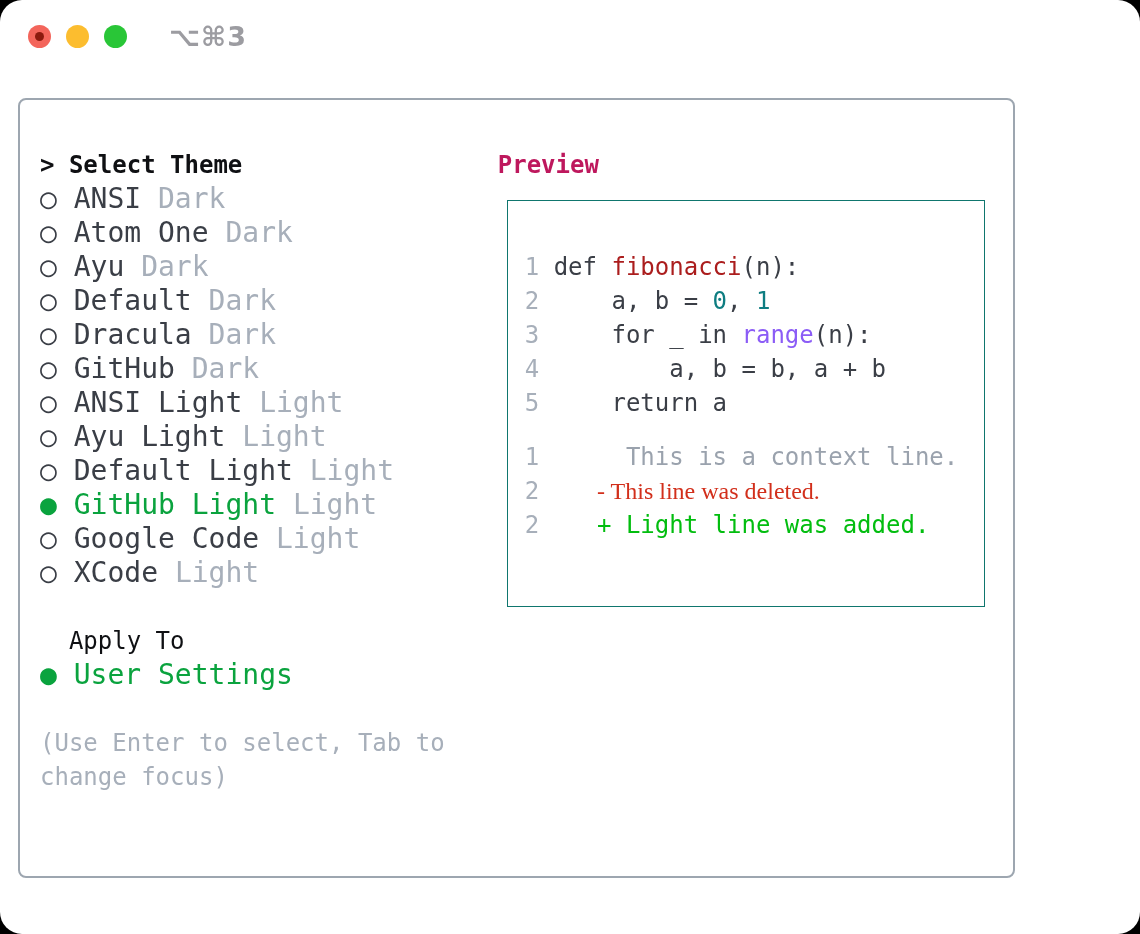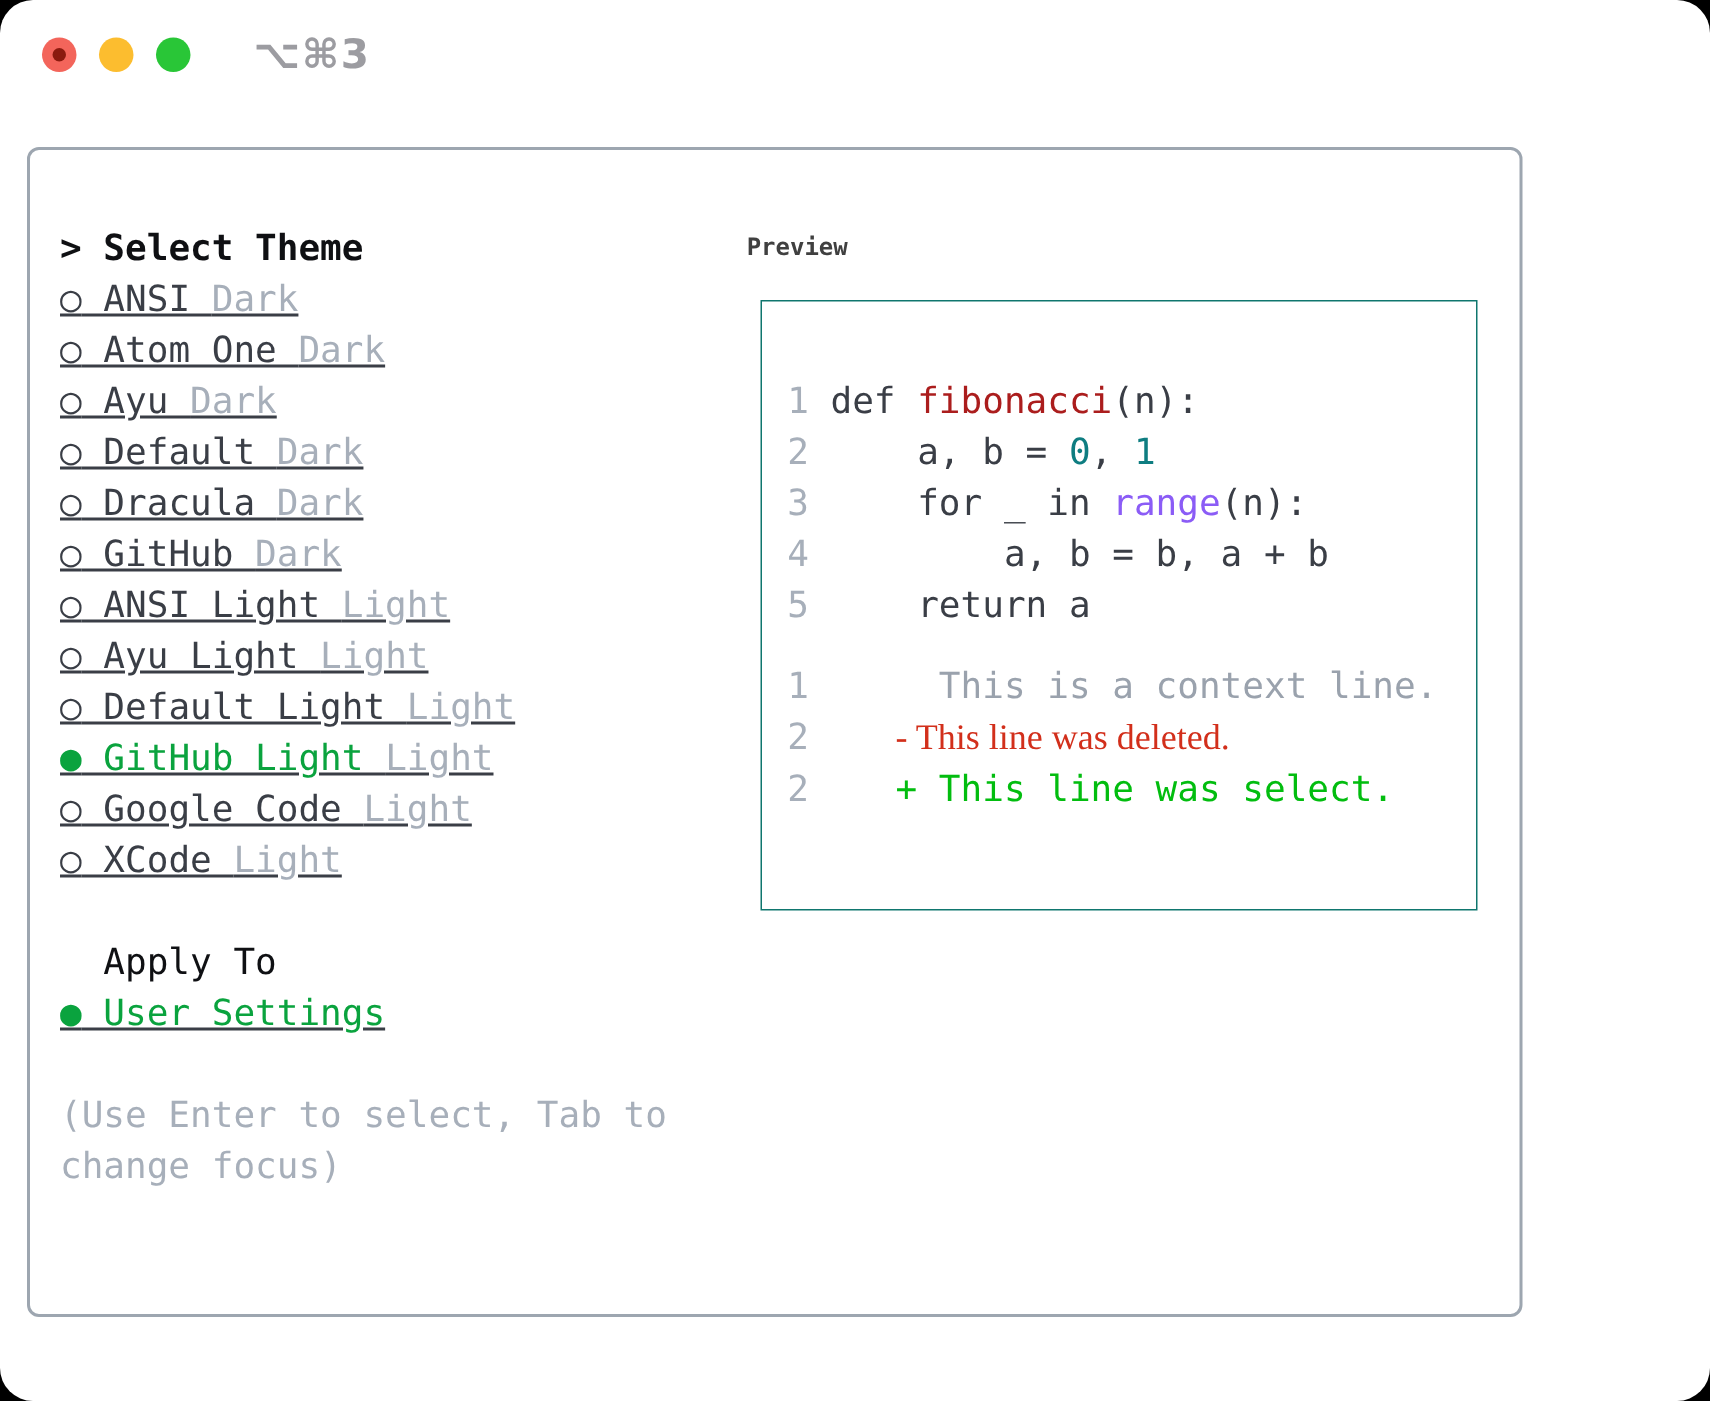--- a/index.html
+++ b/index.html
@@ -55,7 +55,7 @@
   .hint { white-space: pre; font-size: 24px; line-height: 34px; color: #a7afba; }
 
   
-  .preview-title { font-size: 16px; line-height: 34px; font-weight: bold; color: #404040; white-space: pre; }
+  .preview-title { font-size: 24px; line-height: 34px; font-weight: bold; color: #be185d; white-space: pre; }
   .preview-box {
     margin-top: 18px; margin-left: 9px; width: 478px; height: 407px;
     border: 1px solid #0f766e; background: #fff;

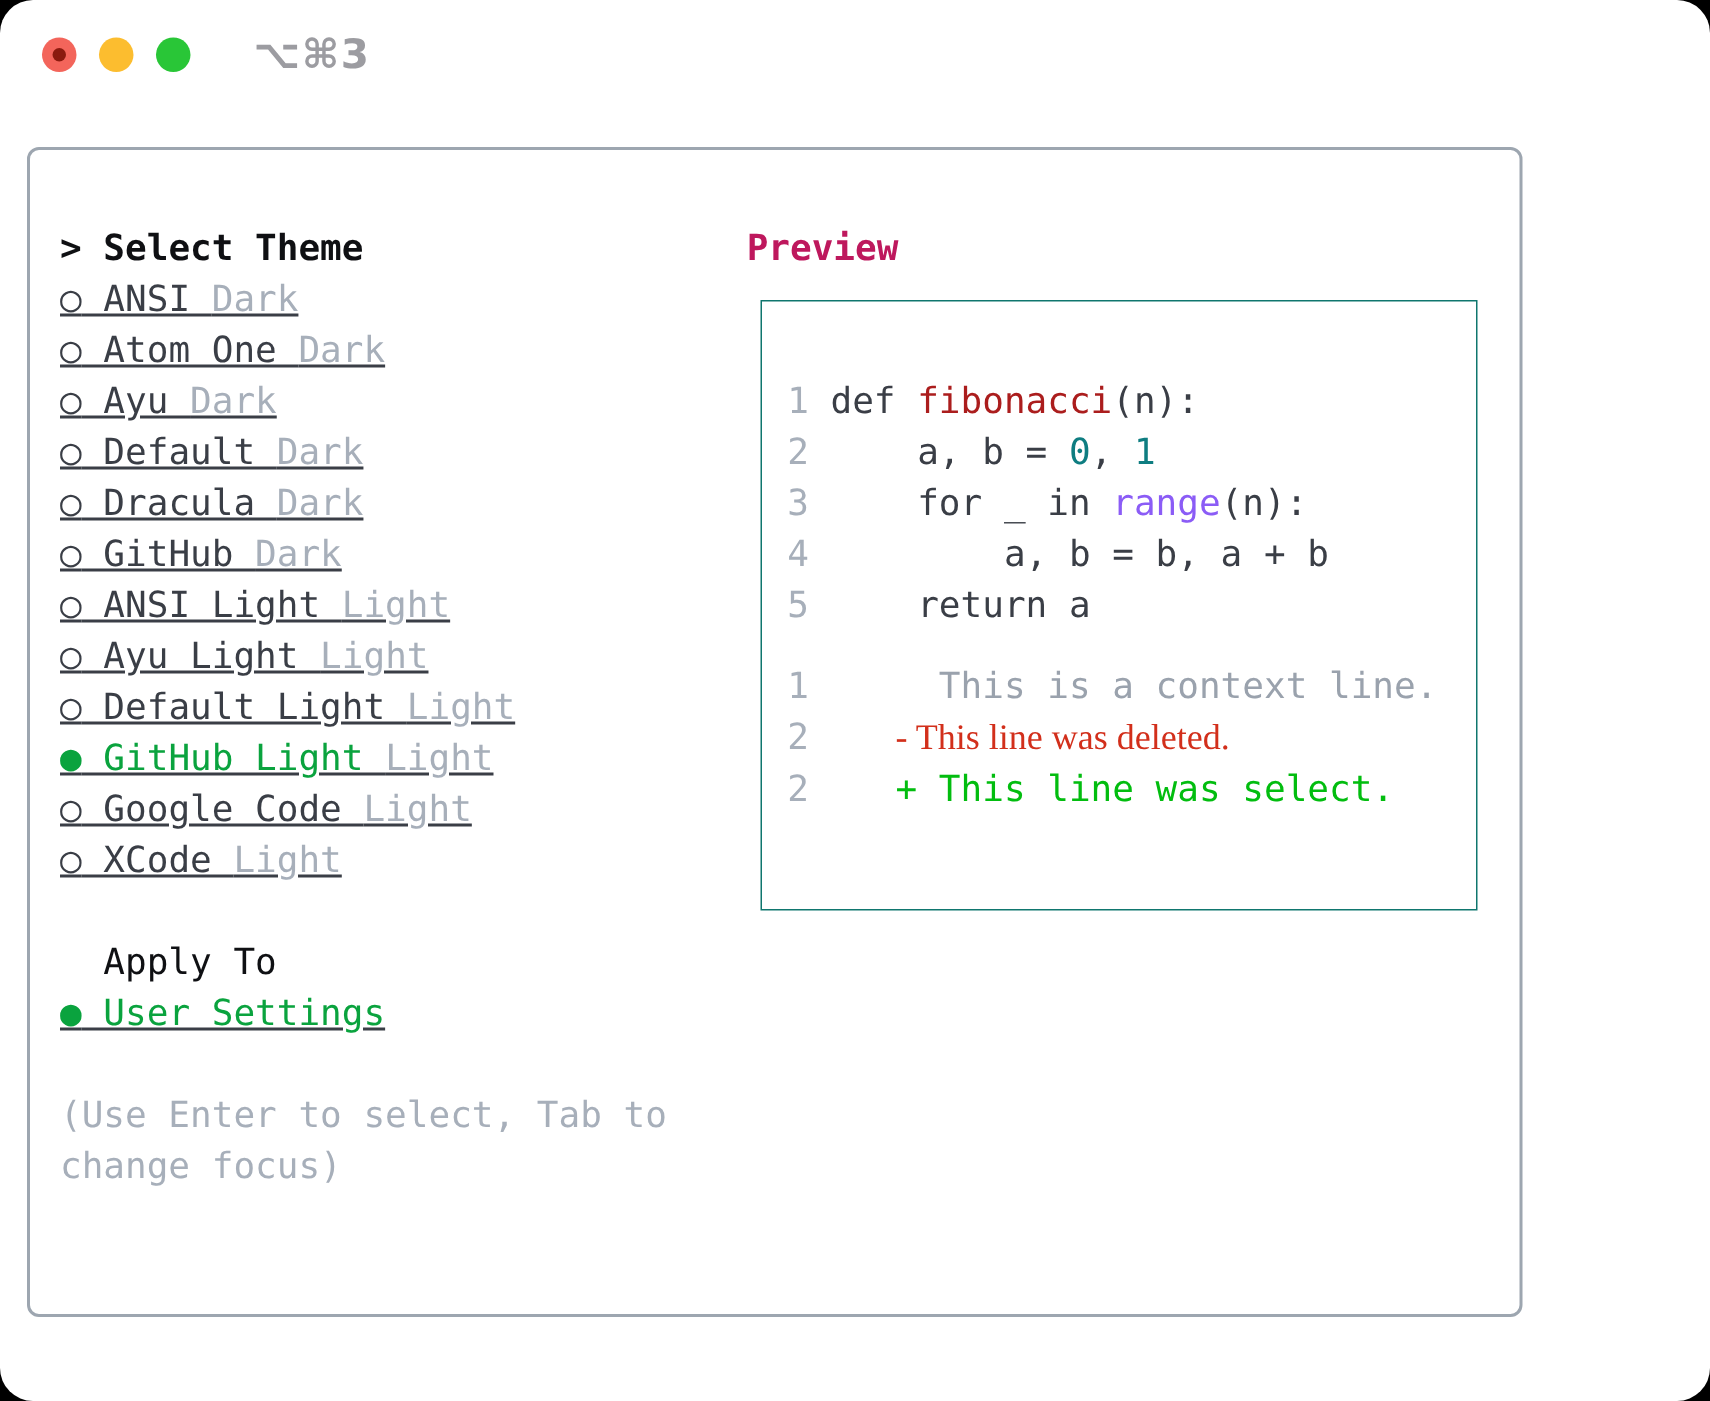--- a/index.html
+++ b/index.html
@@ -46,7 +46,7 @@
   .cursor { font-weight: bold; color: #0f1013; }
   .black { color: #0f1013; }
 
-  .titem { white-space: pre; font-size: 24px; line-height: 34px; color: #3a3e46; cursor: default; text-decoration: underline; }
+  .titem { white-space: pre; font-size: 28px; line-height: 34px; color: #3a3e46; cursor: default; }
   .titem .bullet { color: #3a3e46; }
   .titem.selected .bullet { color: #0aa33e; }
   .titem.selected .tname  { color: #0aa33e; }

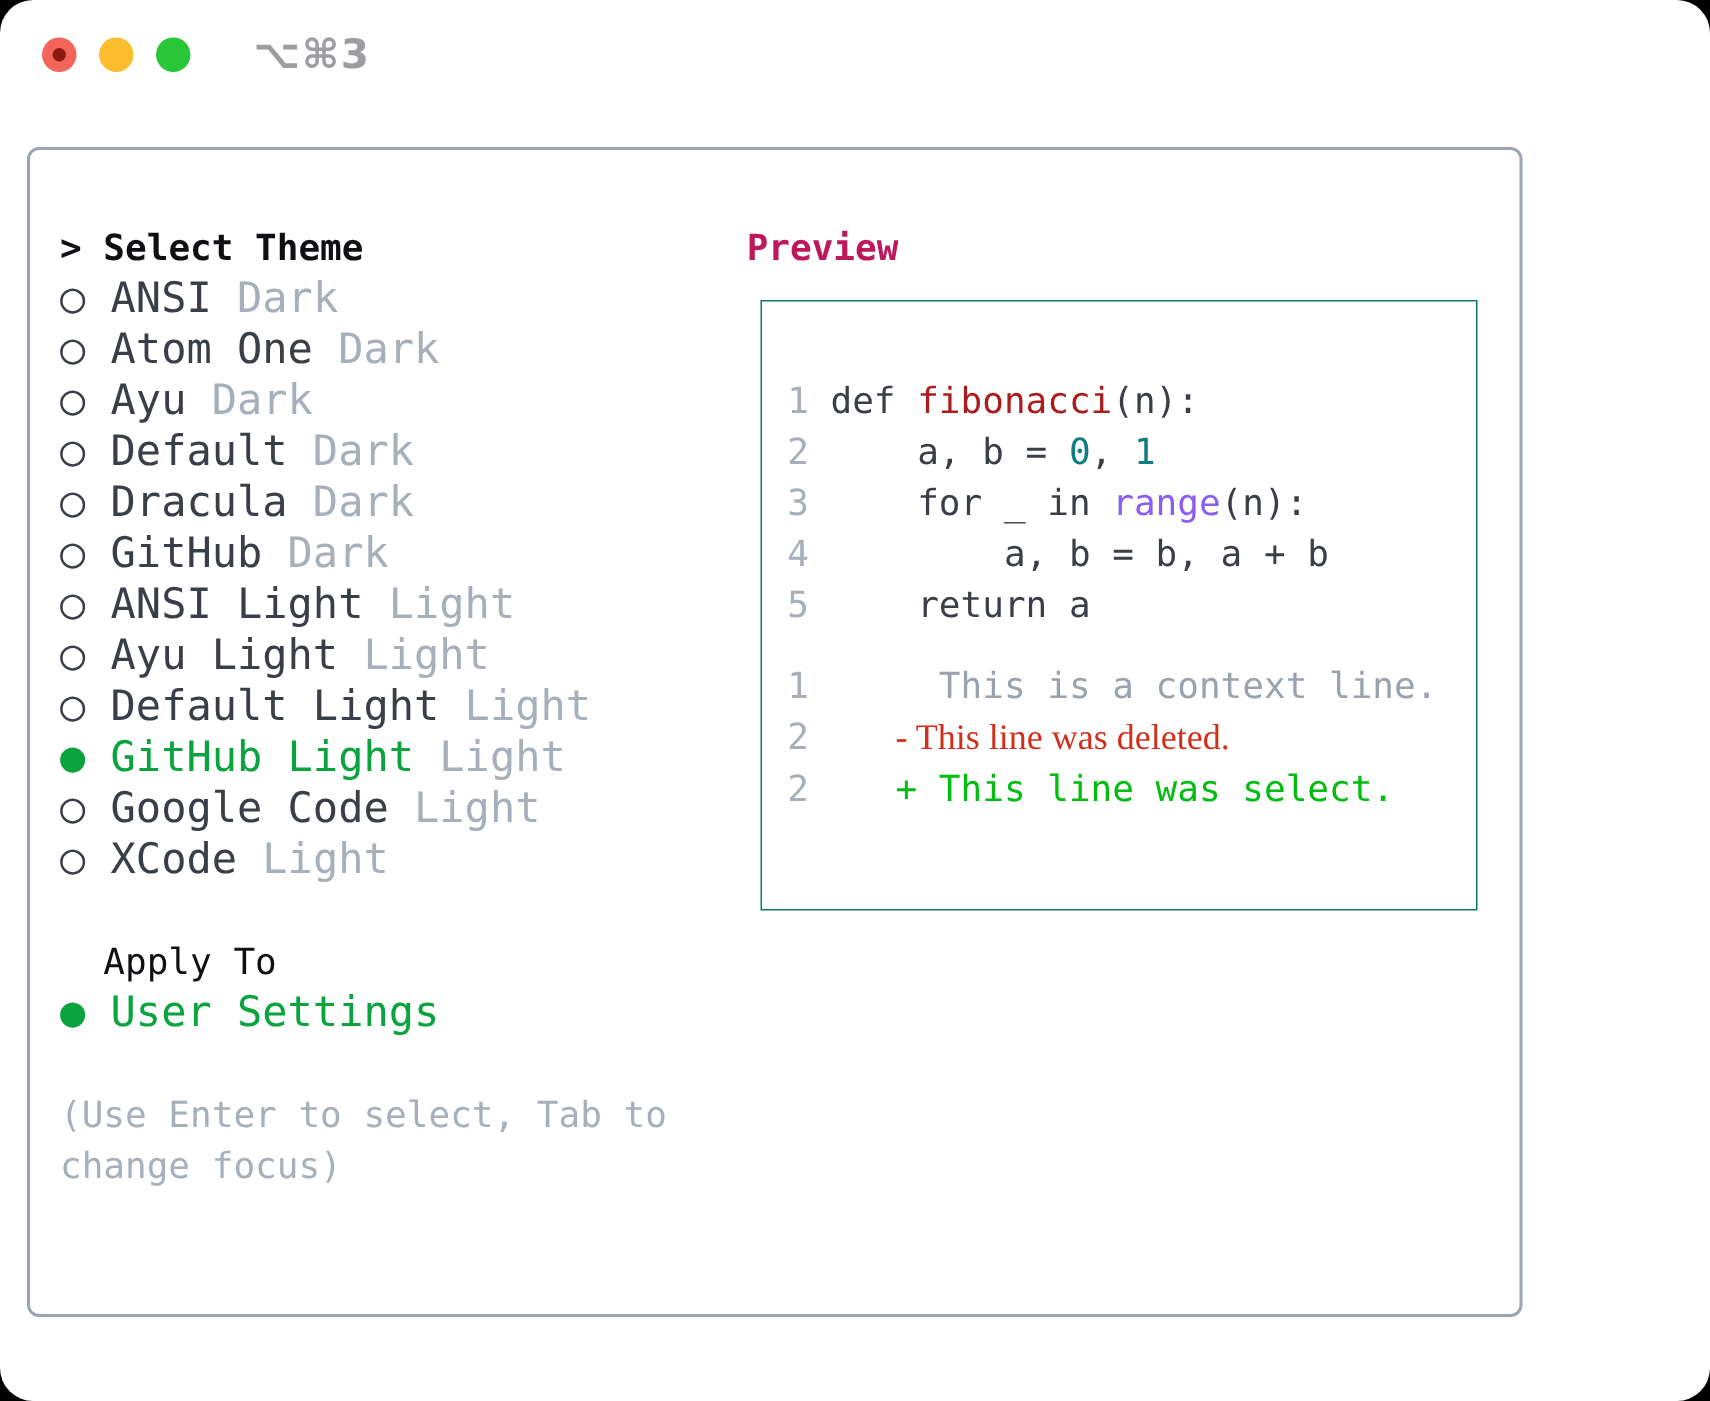--- a/index.html
+++ b/index.html
@@ -132,7 +132,7 @@
           <div class="cline"><span class="lnum">5 </span><span class="c-code">    return a</span></div>
           <div class="cline diff-gap"><span class="lnum">1 </span><span class="c-context">     This is a context line.</span></div>
           <div class="cline"><span class="lnum">2 </span><span class="c-code">   </span><span class="c-deleted">- This line was deleted.</span></div>
-          <div class="cline"><span class="lnum">2 </span><span class="c-code">   </span><span class="c-added">+ This line was select.</span></div>
+          <div class="cline"><span class="lnum">2 </span><span class="c-code">   </span><span class="c-added">+ Light line was added.</span></div>
         </div>
     </div>
 

